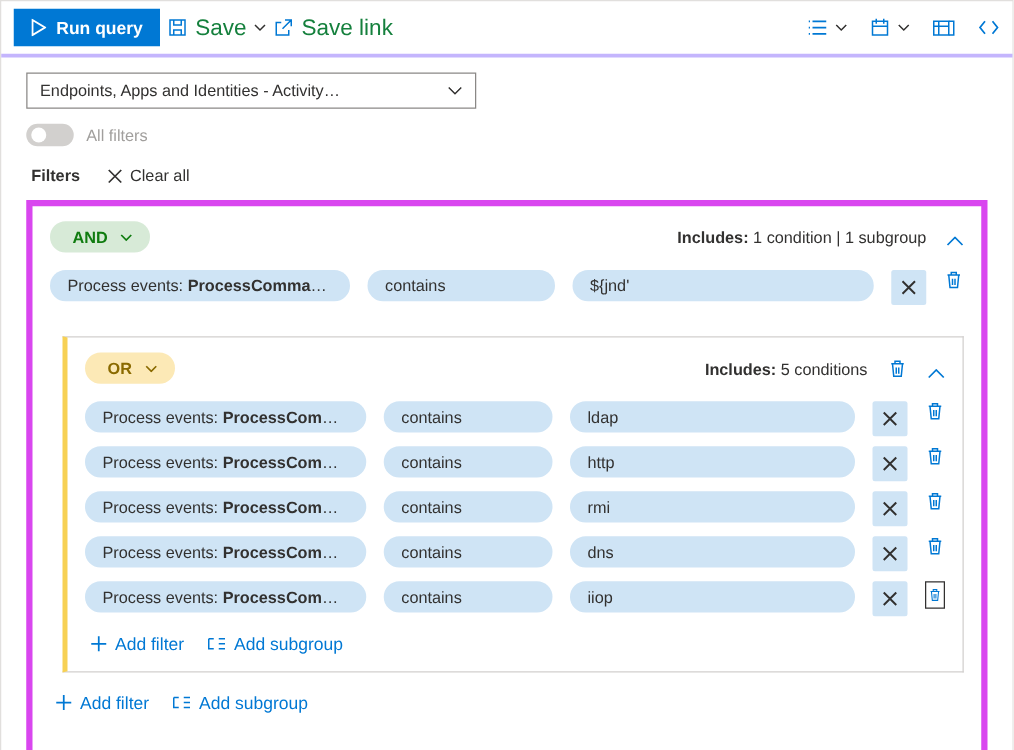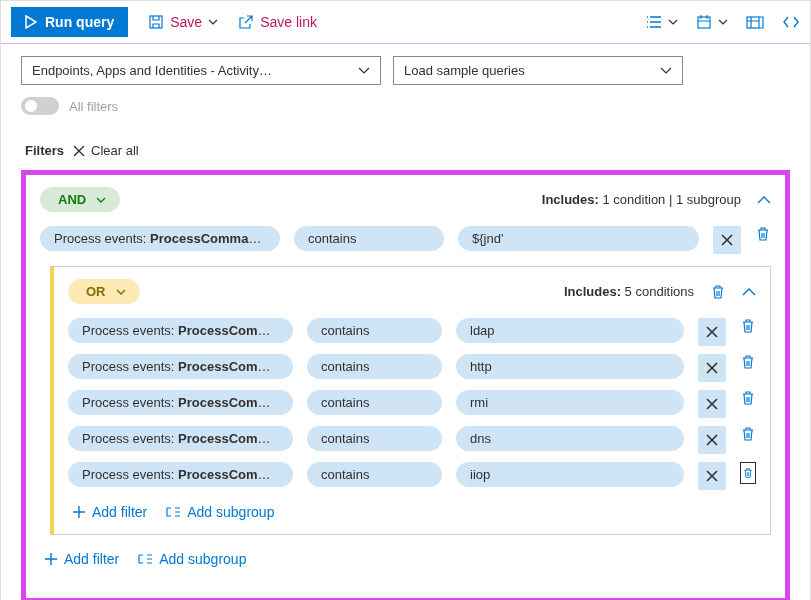--- a/index.html
+++ b/index.html
@@ -5,7 +5,7 @@
 * { box-sizing: border-box; margin: 0; padding: 0; font-family: "Segoe UI", -apple-system, sans-serif; }
 body { background: #fff; font-size: 13px; color: #323130; width: 811px; }
 .root { border: 1px solid #e1dfdd; }
-.toolbar { display: flex; align-items: center; padding: 6px 10px; gap: 20px; border-bottom: 1px solid #c4b5fd; }
+.toolbar { display: flex; align-items: center; padding: 6px 10px; gap: 6px; border-bottom: 3px solid #c4b5fd; }
 .btn-primary { background: #0078d4; color: #fff; border: none; padding: 7px 14px; display: flex; align-items: center; gap: 8px; font-size: 14px; cursor: pointer; font-weight: 600; }
 .toolbar-btn { display: flex; align-items: center; gap: 6px; cursor: pointer; color: #be185d; font-size: 14px; }
 .toolbar-btn svg, .toolbar-btn .chev { color: #0078d4; }

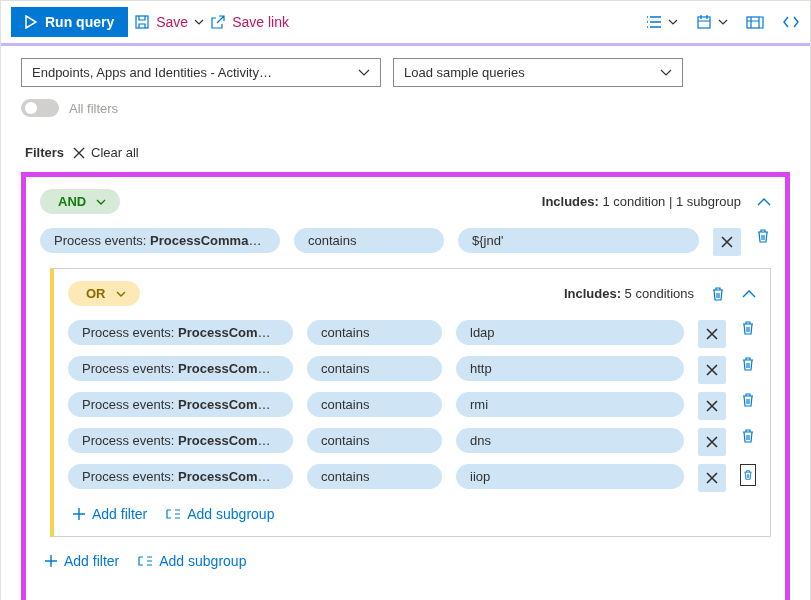--- a/index.html
+++ b/index.html
@@ -7,7 +7,7 @@
 .root { border: 1px solid #e1dfdd; }
 .toolbar { display: flex; align-items: center; padding: 6px 10px; gap: 6px; border-bottom: 3px solid #c4b5fd; }
 .btn-primary { background: #0078d4; color: #fff; border: none; padding: 7px 14px; display: flex; align-items: center; gap: 8px; font-size: 14px; cursor: pointer; font-weight: 600; }
-.toolbar-btn { display: flex; align-items: center; gap: 6px; cursor: pointer; color: #be185d; font-size: 14px; }
+.toolbar-btn { display: flex; align-items: center; gap: 6px; cursor: pointer; color: #15803d; font-size: 18px; }
 .toolbar-btn svg, .toolbar-btn .chev { color: #0078d4; }
 .spacer { flex: 1; }
 .icon-blue { color: #0078d4; cursor: pointer; }

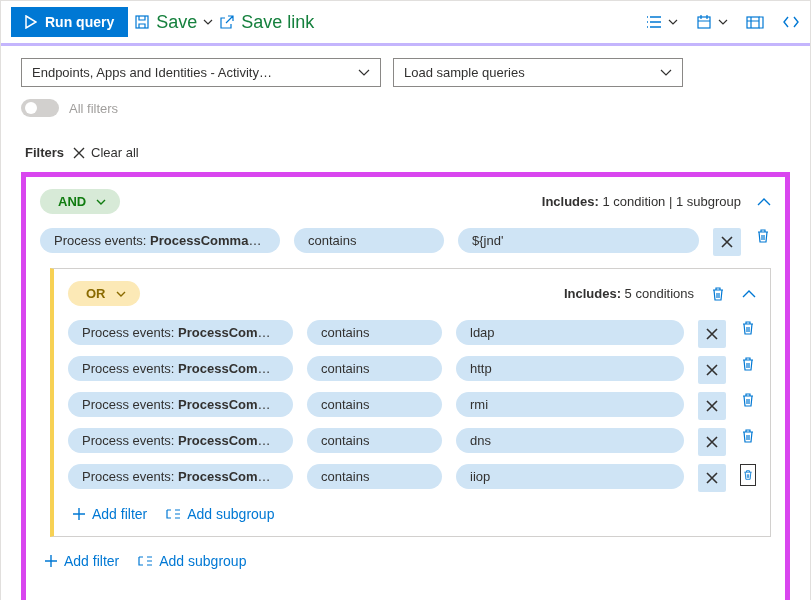--- a/index.html
+++ b/index.html
@@ -122,12 +122,6 @@
           <path d="M1 1 L6 6 L11 1" fill="none" stroke="#323130" stroke-width="1.2"></path>
         </svg>
     </div>
-    <div class="dropdown" style="width:290px">
-      <span>Load sample queries</span>
-      <svg width="12" height="7" viewBox="0 0 12 7">
-          <path d="M1 1 L6 6 L11 1" fill="none" stroke="#323130" stroke-width="1.2"></path>
-        </svg>
-    </div>
   </div>
 
   <div class="allfilters">

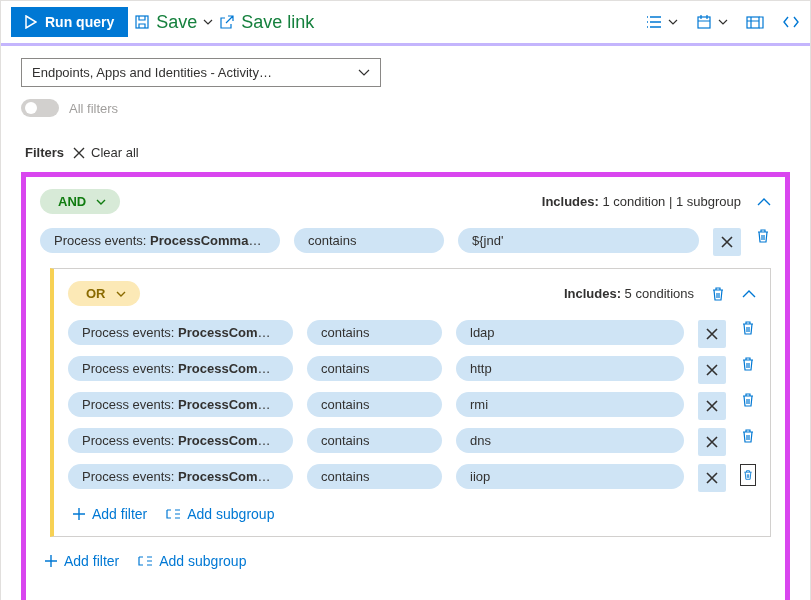--- a/index.html
+++ b/index.html
@@ -22,7 +22,7 @@
 .toggle::after { content: ""; position: absolute; width: 12px; height: 12px; background: #fff; border-radius: 50%; top: 3px; left: 4px; }
 .allfilters-label { color: #a19f9d; }
 
-.filters-hdr { display: flex; align-items: flex-end; gap: 9px; padding: 6px 24px 12px; margin-top: 12px; }
+.filters-hdr { display: flex; align-items: flex-end; gap: 22px; padding: 6px 24px 12px; }
 .filters-hdr .lbl { font-weight: 600; }
 .clear { display: flex; align-items: center; gap: 6px; cursor: pointer; }
 

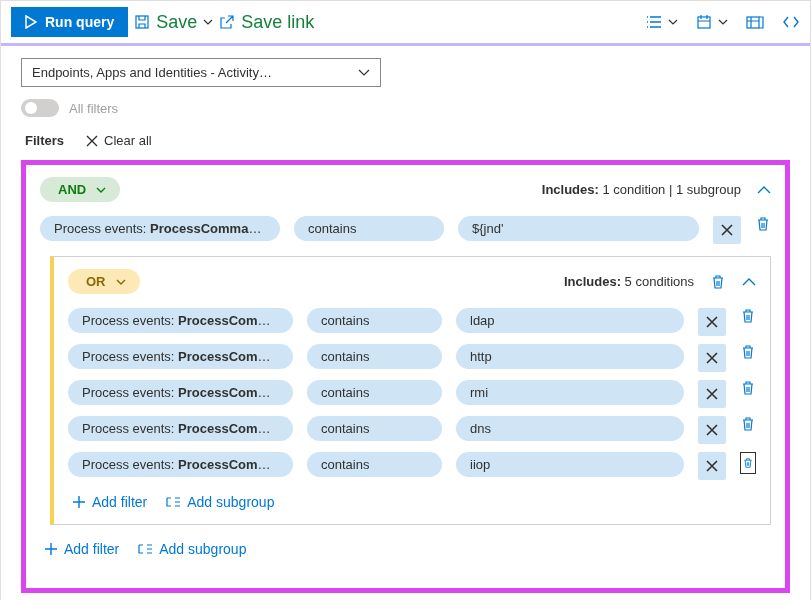--- a/index.html
+++ b/index.html
@@ -33,7 +33,7 @@
 .includes { font-size: 13px; }
 .includes b { font-weight: 600; }
 .chev { display: inline-flex; }
-.hdr-right { margin-left: auto; display: flex; align-items: center; gap: 16px; }
+.hdr-right { margin-left: auto; display: flex; align-items: flex-end; gap: 16px; }
 
 .cond-row { display: flex; align-items: flex-start; gap: 14px; padding: 4px 0; }
 .pill { background: #cfe4f5; border-radius: 14px; padding: 5px 14px; white-space: nowrap; overflow: hidden; text-overflow: ellipsis; cursor: pointer; }

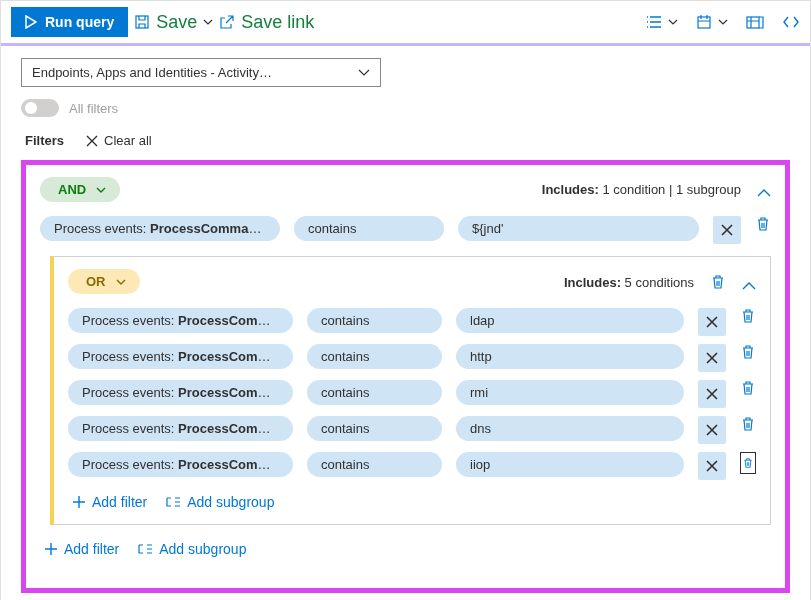--- a/index.html
+++ b/index.html
@@ -45,7 +45,7 @@
 .trash { color: #0078d4; cursor: pointer; width: 16px; display: flex; justify-content: center; }
 .trash.boxed { border: 1px solid #323130; padding: 2px; }
 
-.subgroup { margin: 8px 0 6px 10px; border: 1px solid #d2d0ce; border-left: 4px solid #f7d154; padding: 10px 14px 12px; }
+.subgroup { margin: 21px 0 6px 10px; border: 1px solid #d2d0ce; border-left: 4px solid #f7d154; padding: 10px 14px 12px; }
 .subgroup .pill-field { width: 225px; }
 .subgroup .pill-op { width: 135px; }
 

